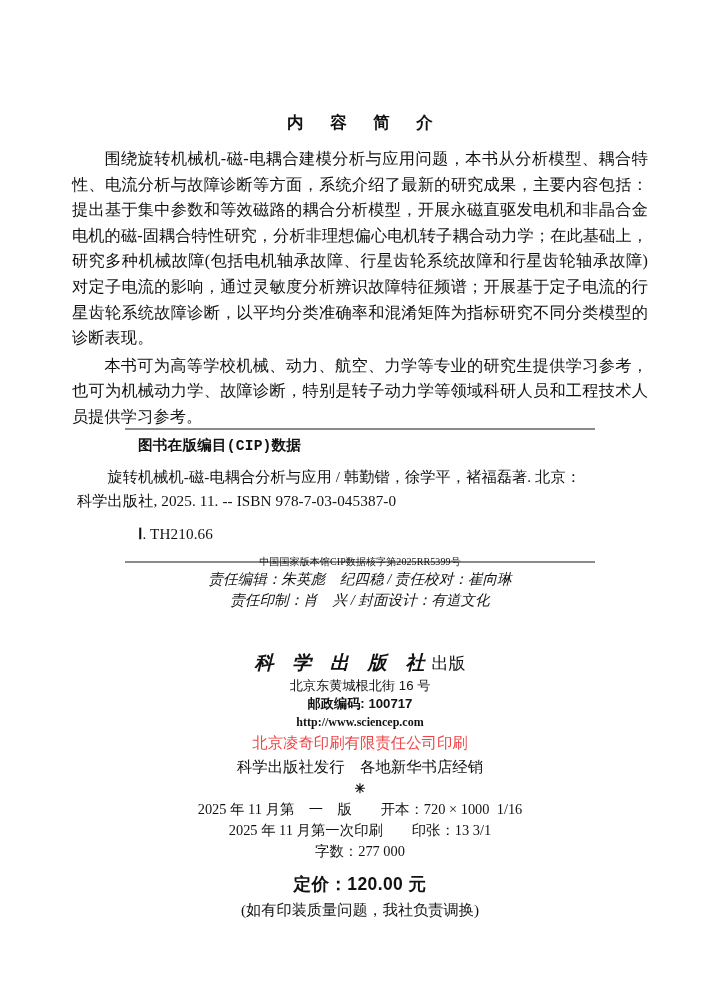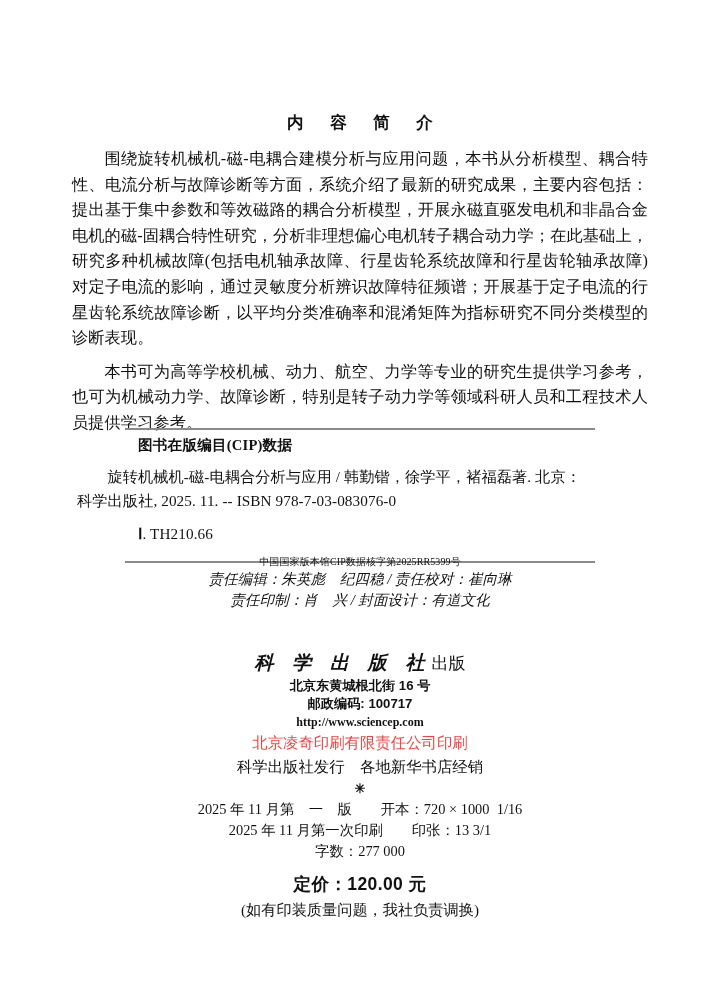--- a/index.html
+++ b/index.html
@@ -50,7 +50,7 @@
     letter-spacing: 0.1px;
   }
   .summary-para + .summary-para {
-    margin-top: 8px;
+    margin-top: 2px;
   }
 
   

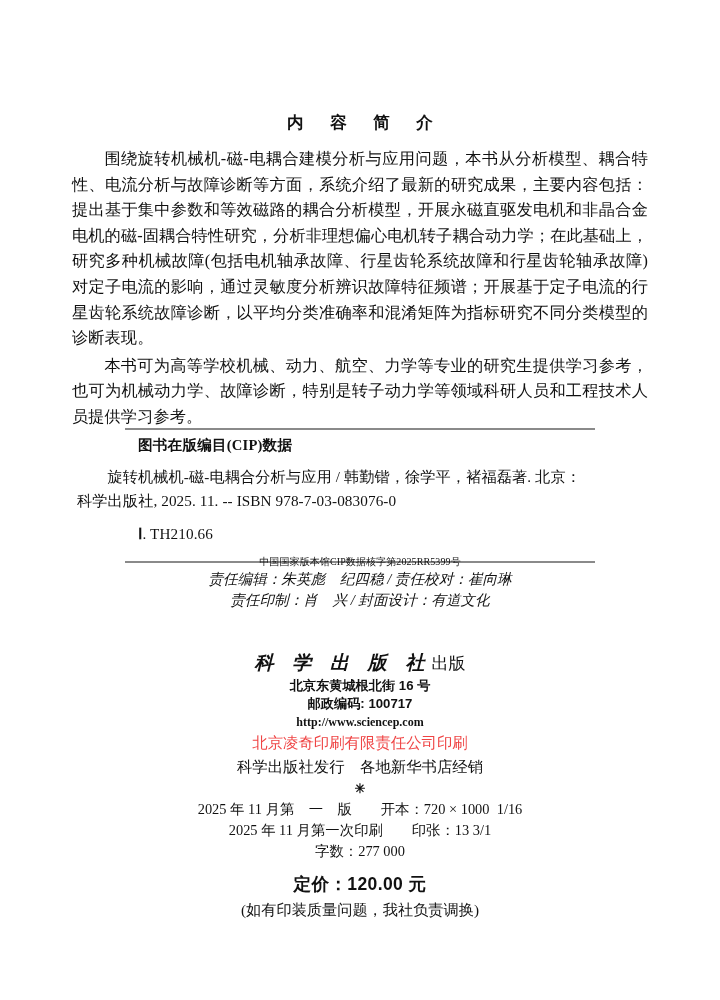--- a/index.html
+++ b/index.html
@@ -73,7 +73,7 @@
   .cip-heading {
     font-size: 14.6px;
     font-weight: bold;
-    font-family: Liberation Serif, serif;
+    font-family: Liberation Mono, monospace;
     margin: 0 0 10px 13px;
     letter-spacing: 0.2px;
   }

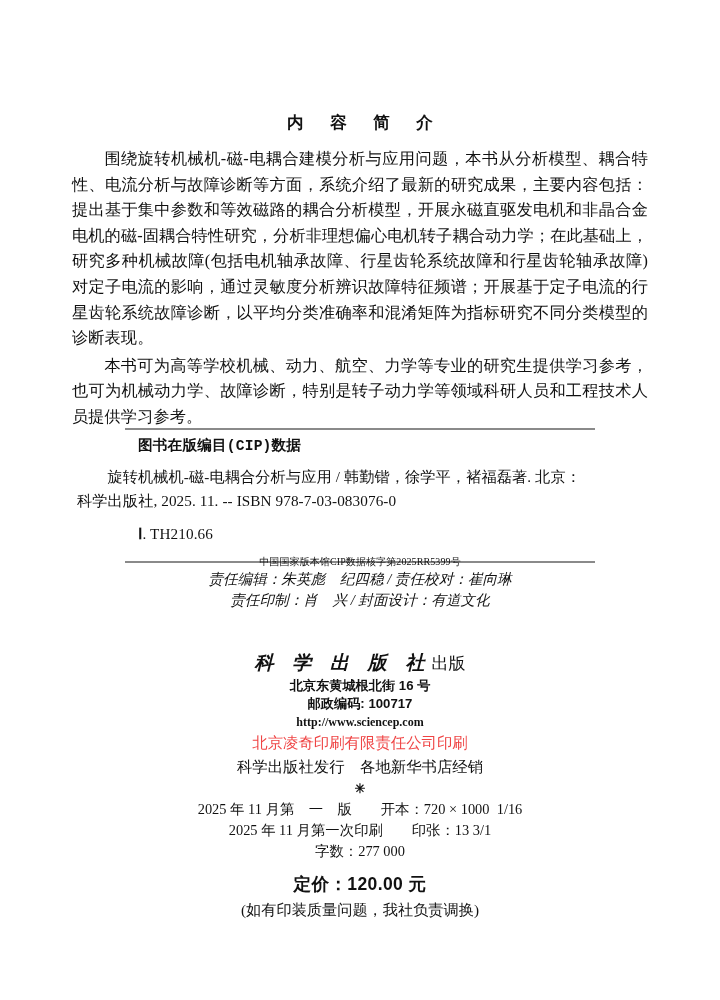--- a/index.html
+++ b/index.html
@@ -214,7 +214,7 @@
 
   <div class="cip-block">
     <div class="cip-heading">图书在版编目(CIP)数据</div>
-    <p class="cip-entry">旋转机械机-磁-电耦合分析与应用 / 韩勤锴，徐学平，褚福磊著. 北京：科学出版社, 2025. 11. -- ISBN 978-7-03-083076-0</p>
+    <p class="cip-entry">旋转机械机-磁-电耦合分析与应用 / 韩勤锴，徐学平，褚福磊著. 北京：科学出版社, 2025. 11. -- ISBN 978-7-03-045387-0</p>
     <div class="cip-class"><span class="cip-roman">Ⅰ</span><span>. TH210.66</span></div>
     <div class="cip-number">中国国家版本馆CIP数据核字第2025RR5399号</div>
   </div>

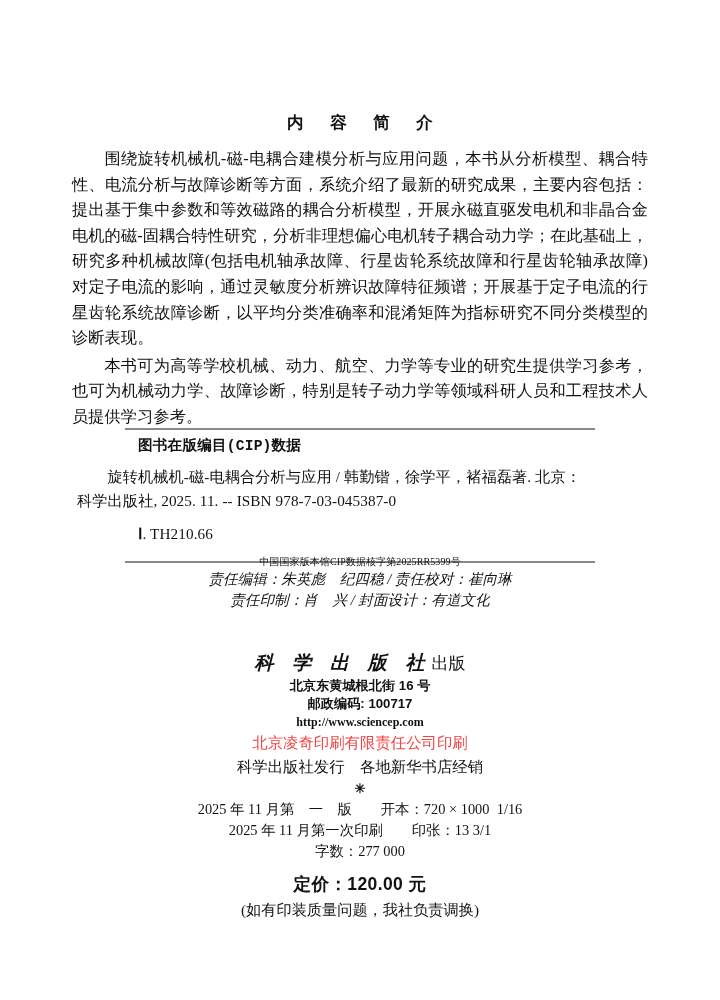--- a/index.html
+++ b/index.html
@@ -144,7 +144,7 @@
   .imprint-addr {
     font-size: 13.2px;
     line-height: 18px;
-    font-weight: bold;
+    font-weight: normal;
     font-family: "Liberation Sans", "DejaVu Sans", sans-serif;
   }
   .imprint-zip {

